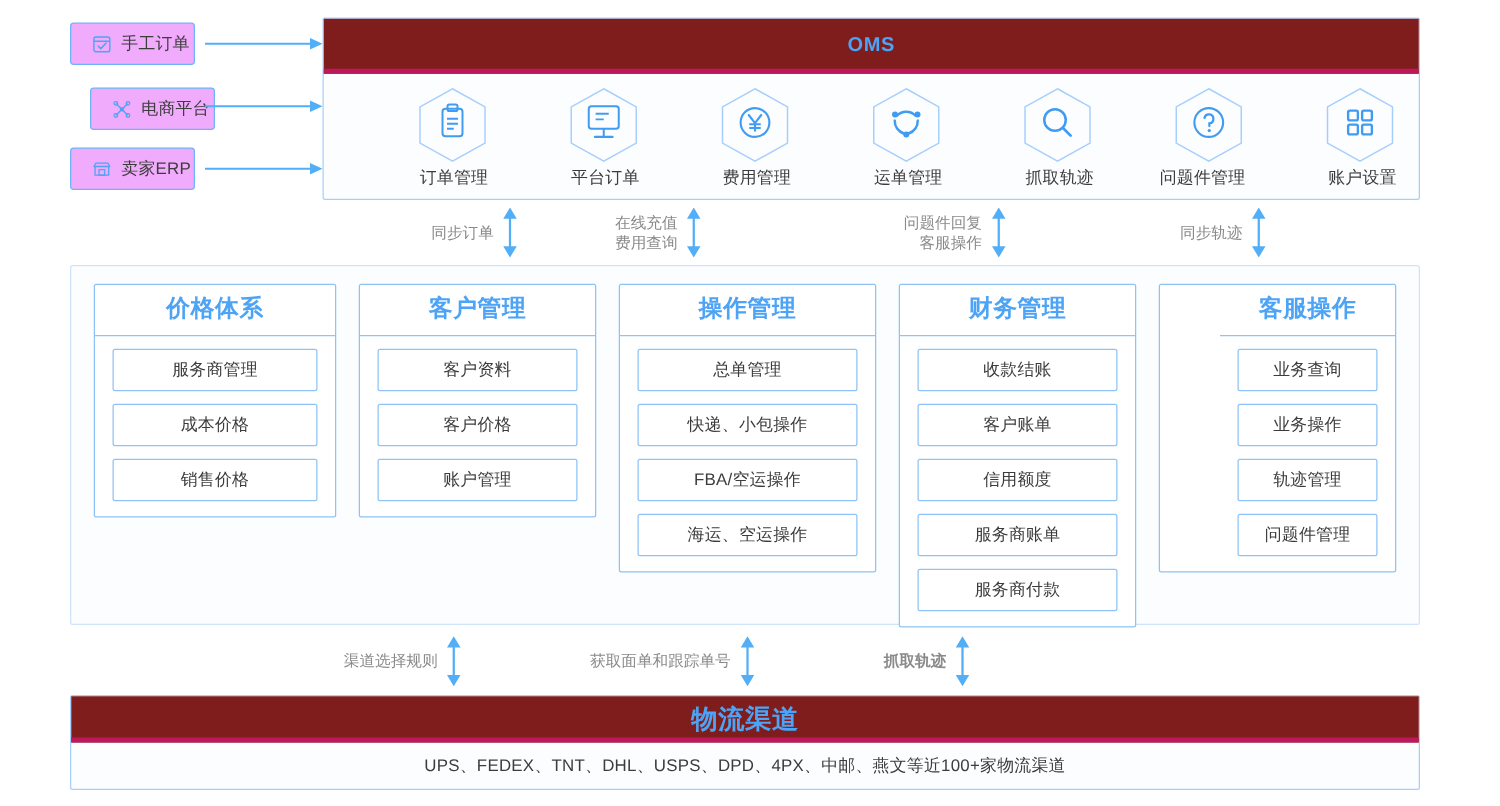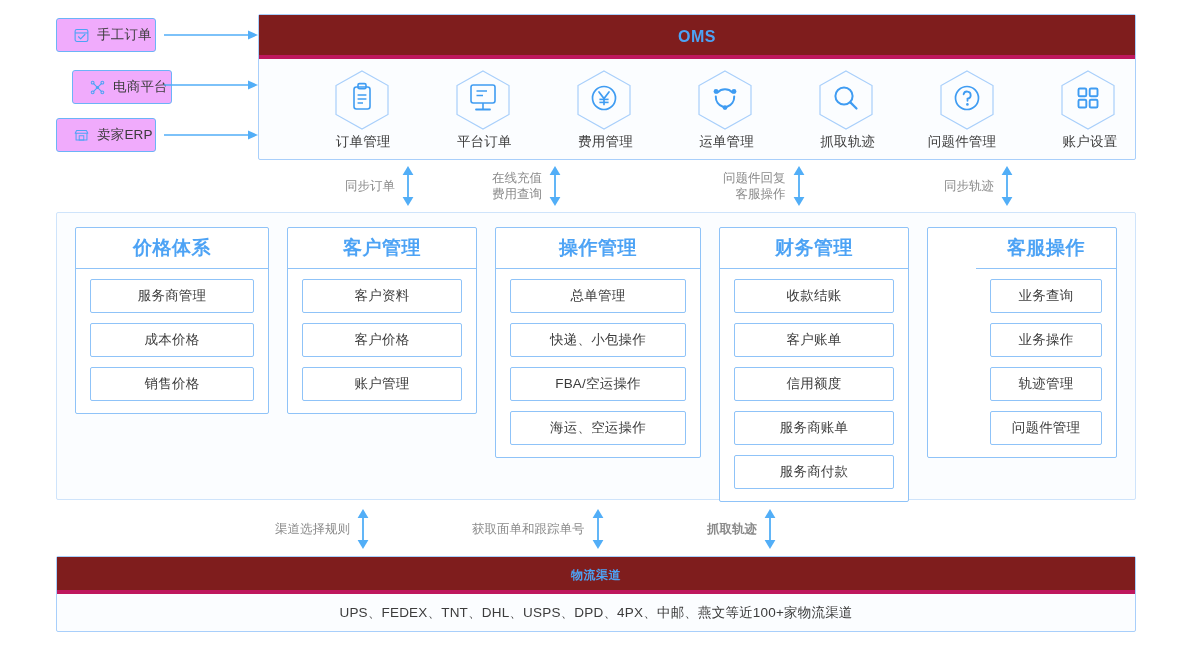--- a/index.html
+++ b/index.html
@@ -184,7 +184,7 @@
   #log-title {
     height: 37px;
     line-height: 37px;
-    font-size: 12px;
+    font-size: 21px;
     letter-spacing: .5px;
   }
   #log-body {

